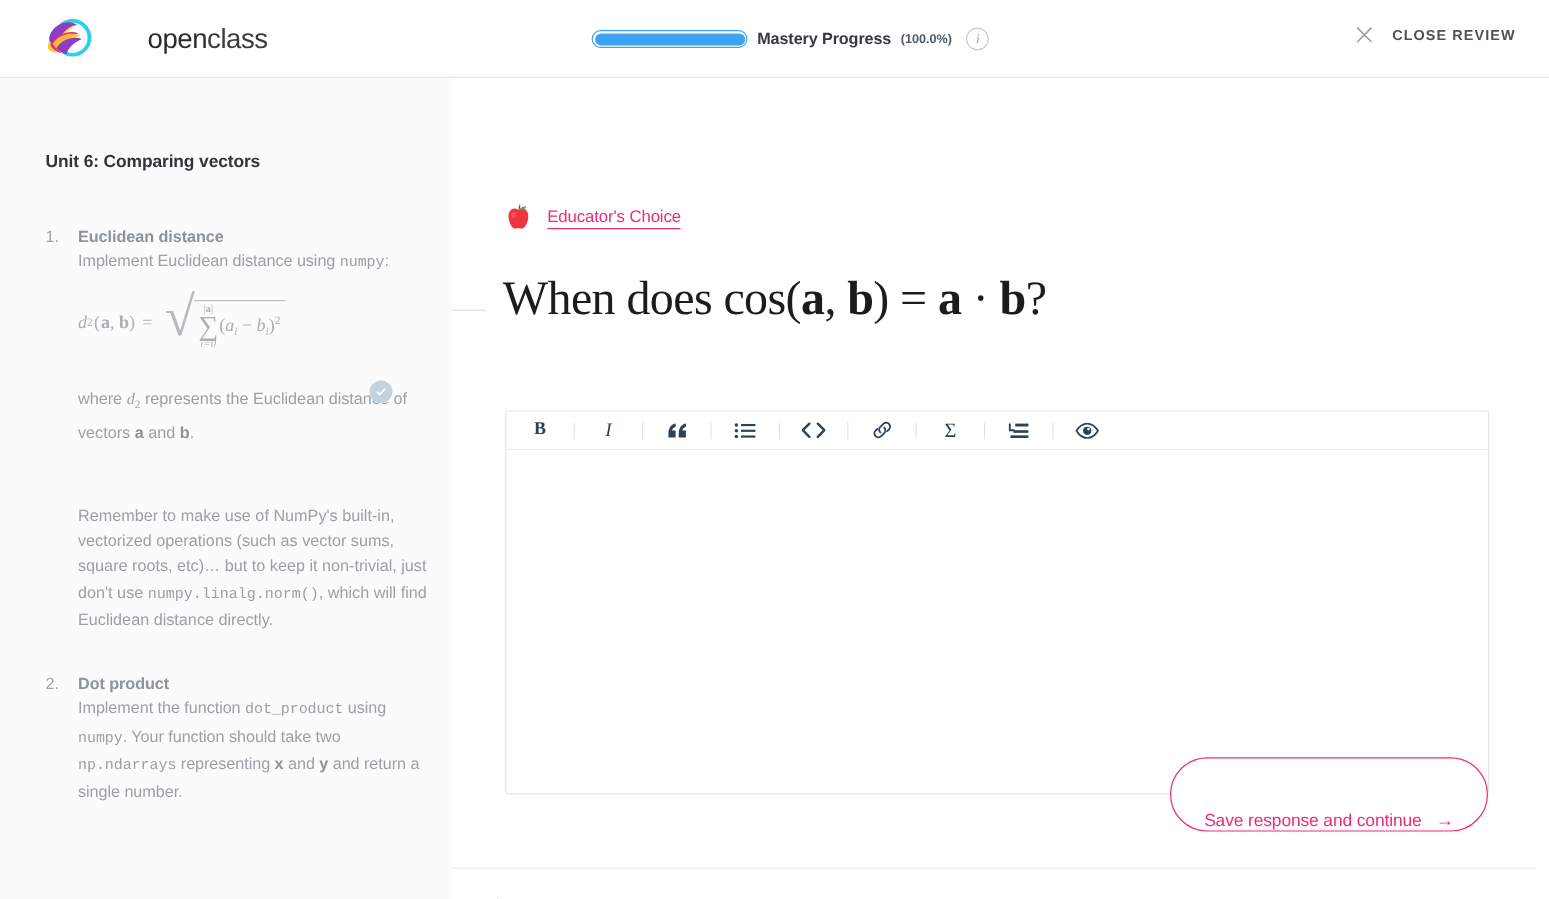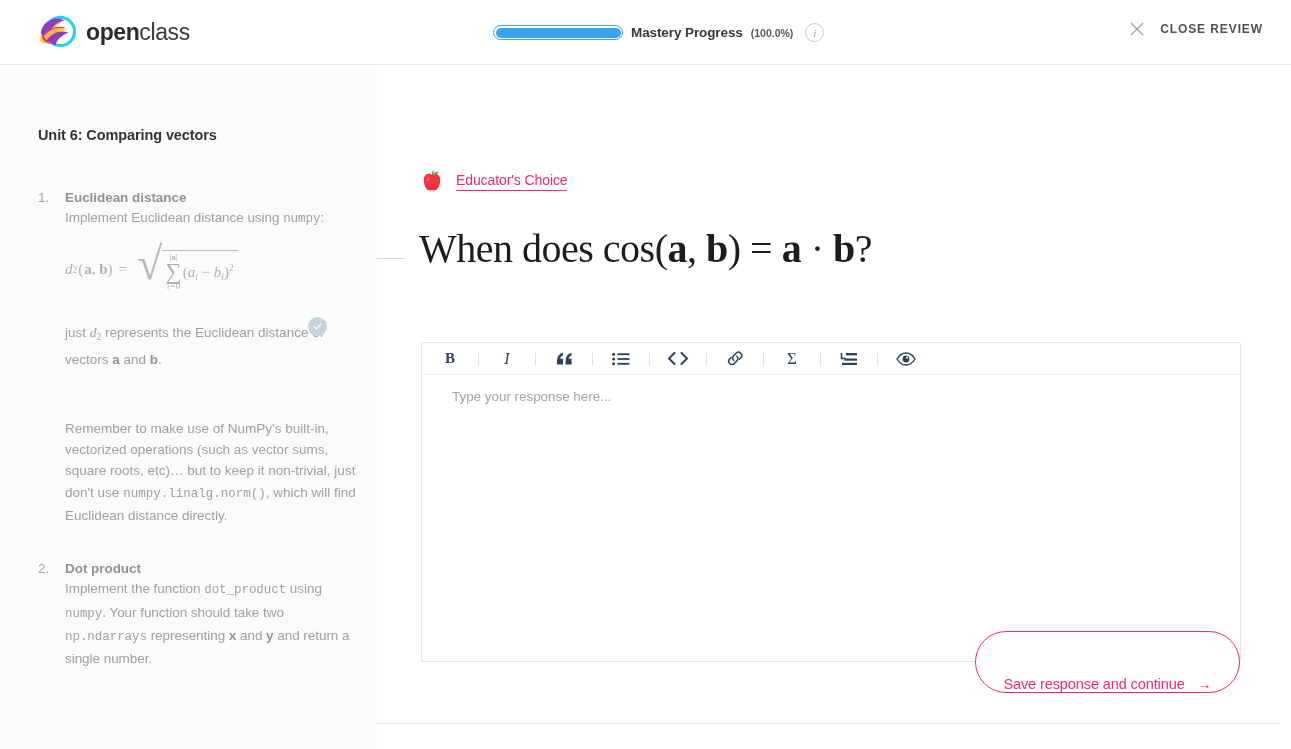--- a/index.html
+++ b/index.html
@@ -28,7 +28,7 @@
     font-size: 23px; letter-spacing: -0.4px;
     color: #2b2b2b; line-height: 1;
   }
-  .logo-text b { font-weight: 700; }
+  .logo-text b { font-weight: 400; margin-left: 37px; }
   .logo-text span { font-weight: 400; color: #3a3a3a; }
 
   .progress-group {

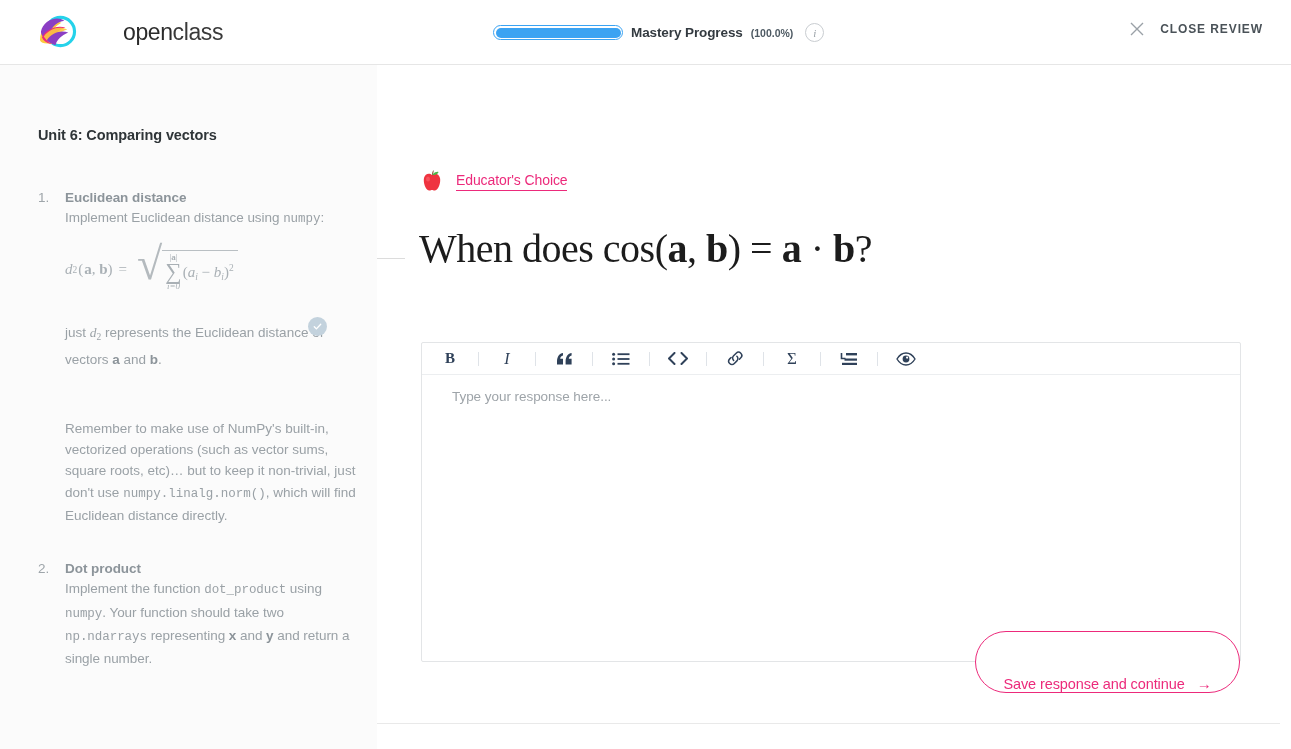--- a/index.html
+++ b/index.html
@@ -309,7 +309,7 @@
           </div>
         </div>
 
-        <div class="where-note"><span>just </span><span class="mvar" style="font-family:'Liberation Serif',serif;">d</span><span class="sub" style="font-family:'Liberation Serif',serif;">2</span><span> represents the Euclidean distance of vectors </span><span class="bold-var">a</span><span> and </span><span class="bold-var">b</span><span>.</span></div>
+        <div class="where-note"><span>where </span><span class="mvar" style="font-family:'Liberation Serif',serif;">d</span><span class="sub" style="font-family:'Liberation Serif',serif;">2</span><span> represents the Euclidean distance of vectors </span><span class="bold-var">a</span><span> and </span><span class="bold-var">b</span><span>.</span></div>
 
         <div class="remember"><span>Remember to make use of NumPy's built-in, vectorized operations (such as vector sums, square roots, etc)… but to keep it non-trivial, just don't use </span><code>numpy.linalg.norm()</code><span>, which will find Euclidean distance directly.</span></div>
       </div>

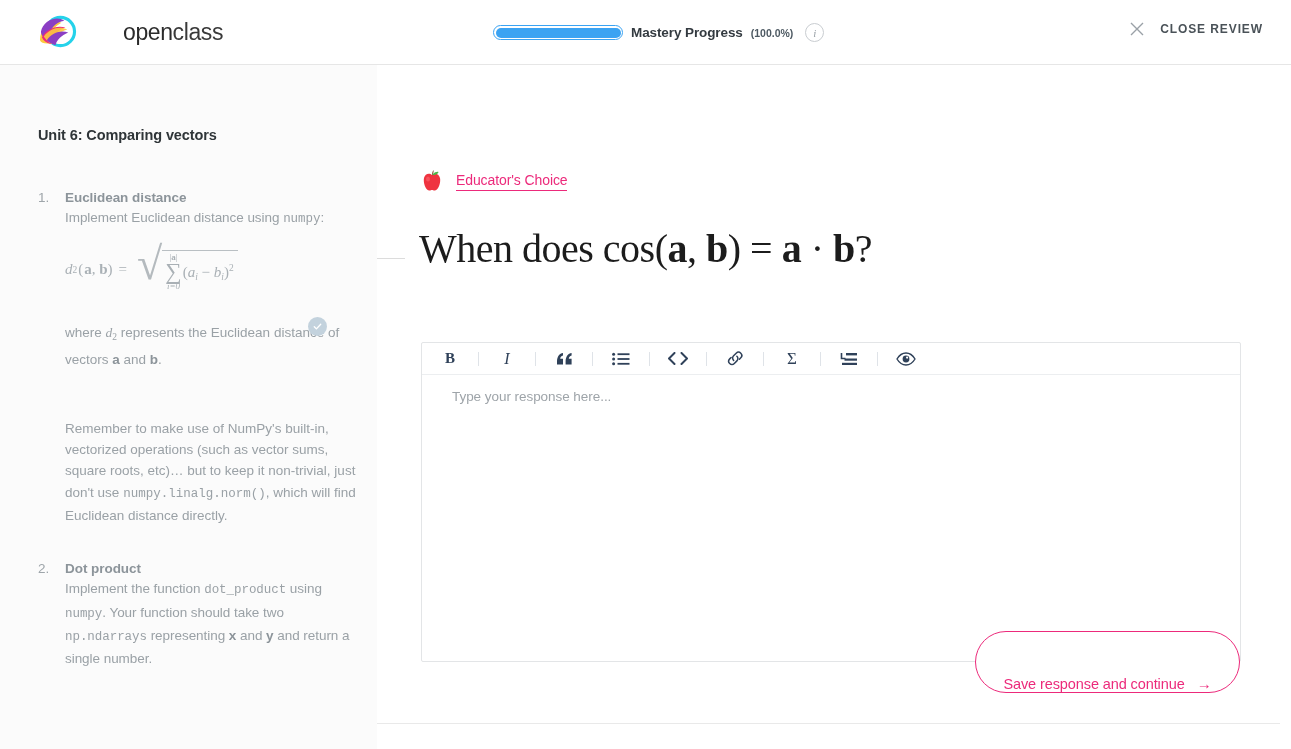--- a/index.html
+++ b/index.html
@@ -423,7 +423,6 @@
       <div class="tb-spacer"></div>
     </div>
 
-    <div class="editor-area">Type your response here...</div>
   </div>
 
   <div class="save-btn">

